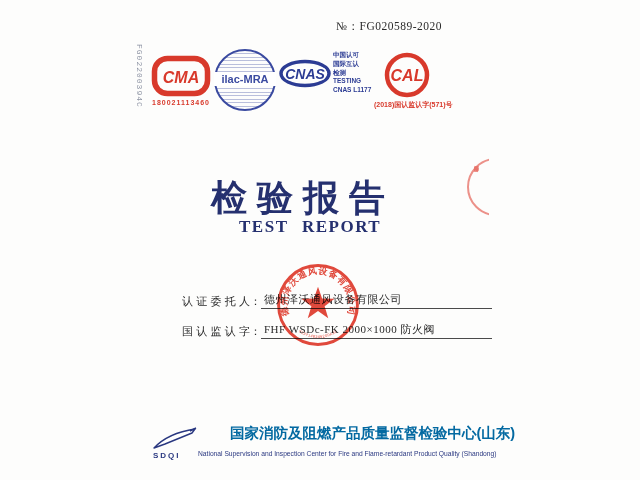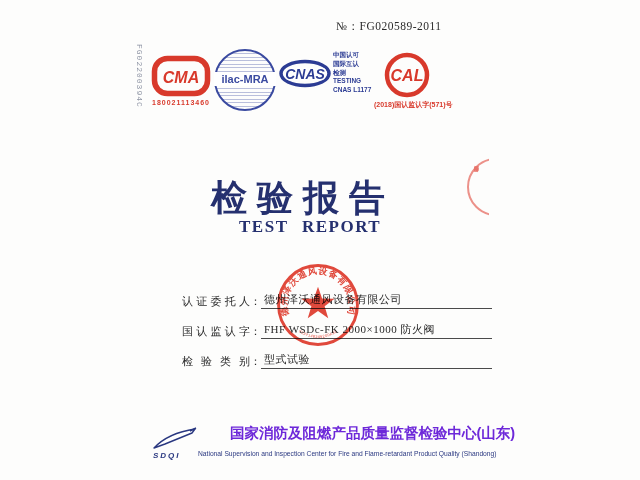--- a/index.html
+++ b/index.html
@@ -69,7 +69,7 @@
 <div class="page">
 
   <div class="abs report-no">
-    <span>№：</span><span>FG020589-2011</span>
+    <span>№：</span><span>FG020589-2020</span>
   </div>
 
   <div class="abs serial-v">FG02200394C</div>

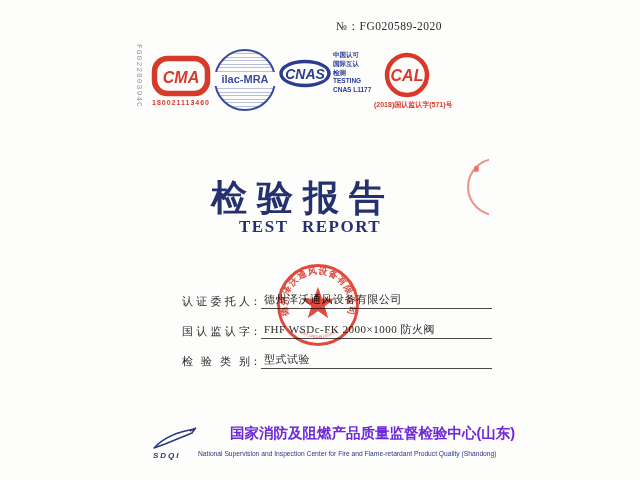--- a/index.html
+++ b/index.html
@@ -112,9 +112,6 @@
   <div class="abs field-row row2">
     <span class="flabel">国认监认字</span><span class="fcolon">：</span><span class="fvalue">FHF WSDc-FK 2000×1000 防火阀</span>
   </div>
-  <div class="abs field-row row3">
-    <span class="flabel">检验类别</span><span class="fcolon">：</span><span class="fvalue">型式试验</span>
-  </div>
 
   <svg class="abs seal" viewBox="0 0 96 96">
     <defs>

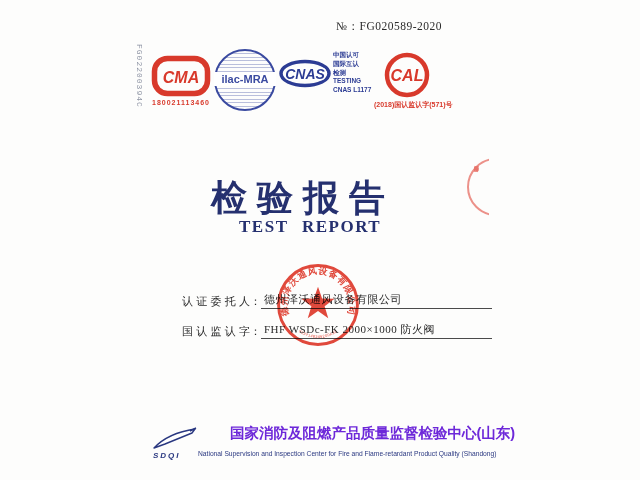--- a/index.html
+++ b/index.html
@@ -57,7 +57,7 @@
     font-size:5px;color:rgba(224,72,60,.85);transform:rotate(7deg);overflow:hidden;}
 
   
-  .footer-zh{left:198px;top:424px;font-size:14.5px;font-weight:bold;color:#6d28d9;
+  .footer-zh{left:198px;top:424px;font-size:14.5px;font-weight:bold;color:#0369a1;
     white-space:nowrap;padding-left:32px;}
   .footer-en{left:198px;top:450px;font-size:6.7px;color:#2a3880;white-space:nowrap;}
   .sdqi-text{left:153px;top:451px;font-size:8px;font-weight:bold;font-style:italic;

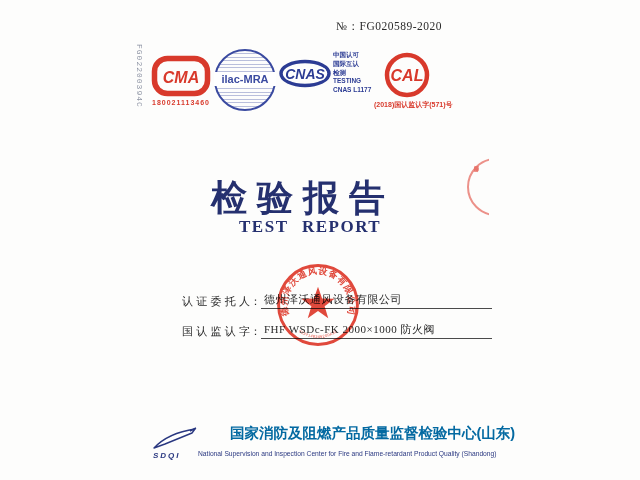--- a/index.html
+++ b/index.html
@@ -60,7 +60,7 @@
   .footer-zh{left:198px;top:424px;font-size:14.5px;font-weight:bold;color:#0369a1;
     white-space:nowrap;padding-left:32px;}
   .footer-en{left:198px;top:450px;font-size:6.7px;color:#2a3880;white-space:nowrap;}
-  .sdqi-text{left:153px;top:451px;font-size:8px;font-weight:bold;font-style:italic;
+  .sdqi-text{left:153px;top:451px;font-size:8px;font-weight:bold;
     color:#2a3880;letter-spacing:2px;}
 </style>
 </head>

